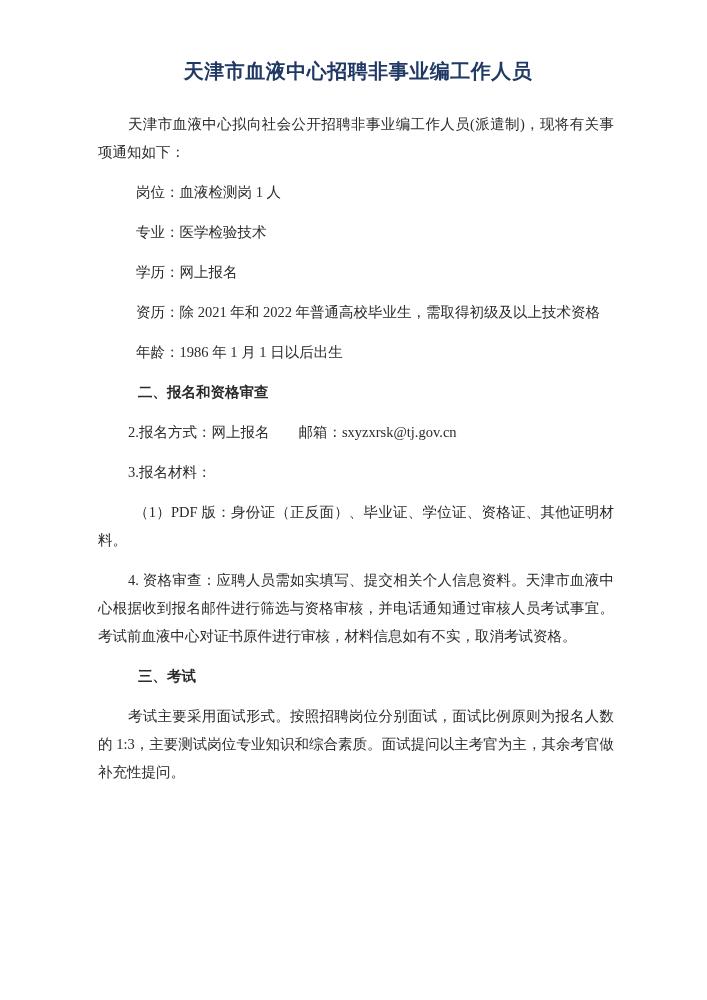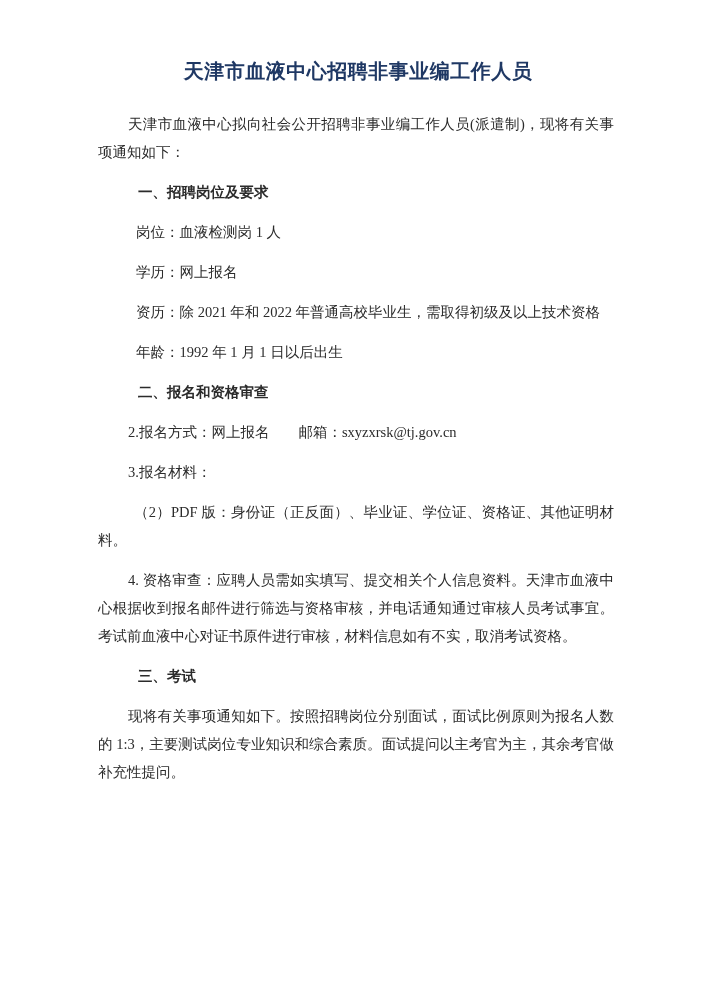--- a/index.html
+++ b/index.html
@@ -50,7 +50,6 @@
 
   <p class="para ind-30">天津市血液中心拟向社会公开招聘非事业编工作人员(派遣制)，现将有关事项通知如下：</p>
 
-  <h2 class="sec-heading">一、招聘岗位及要求</h2>
 
   <p class="para ind-38">岗位：血液检测岗 1 人</p>
   <p class="para ind-38">学历：网上报名</p>

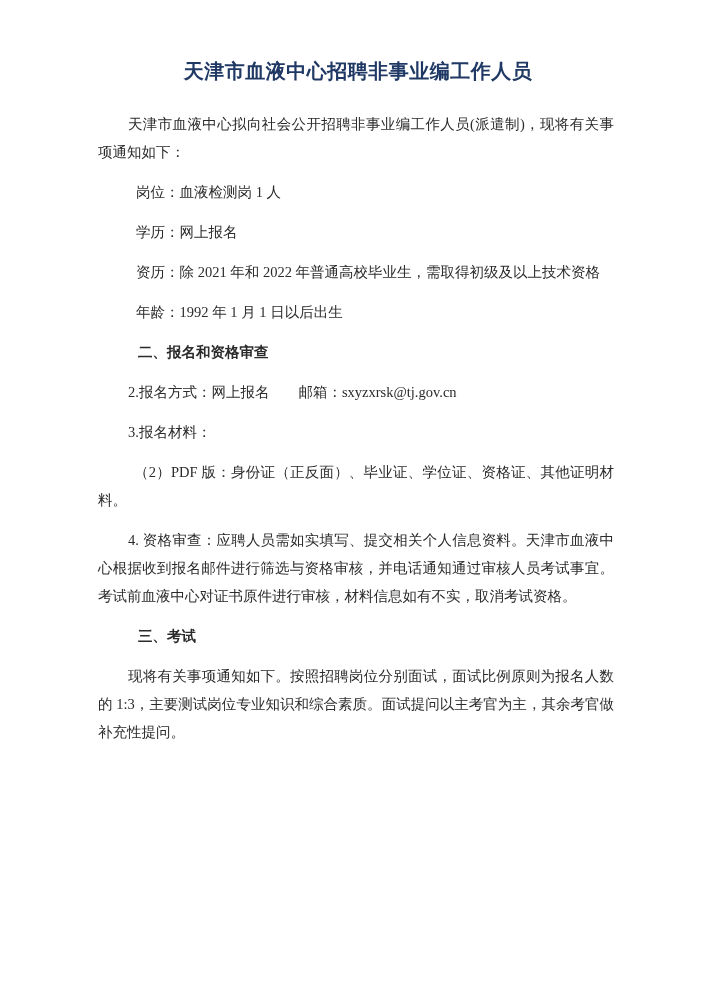--- a/index.html
+++ b/index.html
@@ -52,6 +52,7 @@
 
 
   <p class="para ind-38">岗位：血液检测岗 1 人</p>
+  <p class="para ind-38">专业：医学检验技术</p>
   <p class="para ind-38">学历：网上报名</p>
   <p class="para ind-38">资历：除 2021 年和 2022 年普通高校毕业生，需取得初级及以上技术资格</p>
   <p class="para ind-38">年龄：1992 年 1 月 1 日以后出生</p>

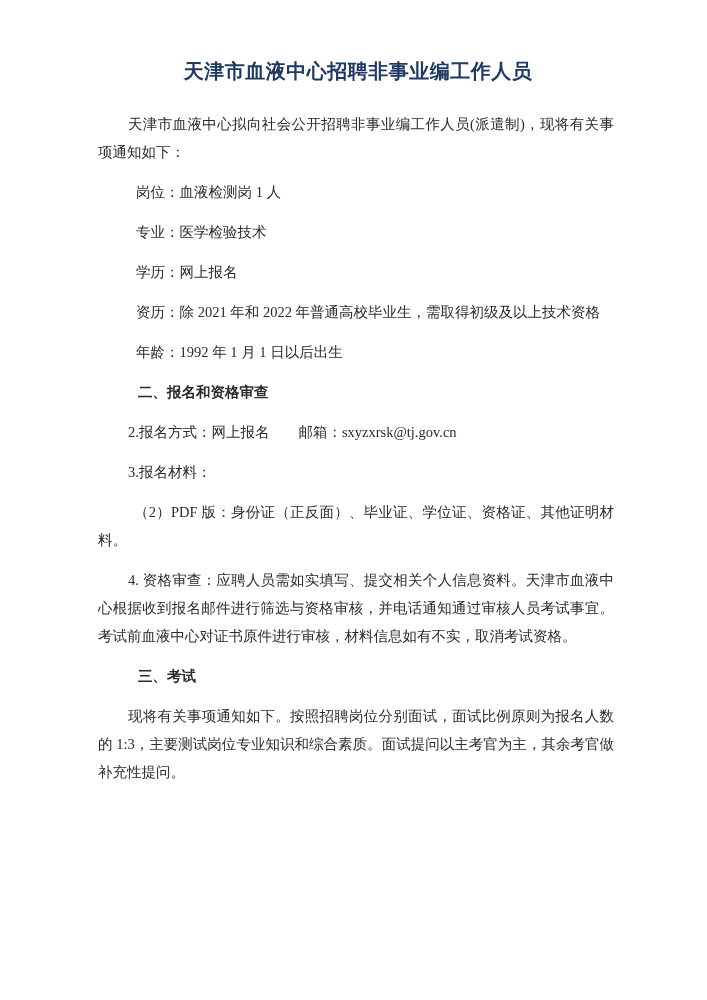--- a/index.html
+++ b/index.html
@@ -55,7 +55,7 @@
   <p class="para ind-38">专业：医学检验技术</p>
   <p class="para ind-38">学历：网上报名</p>
   <p class="para ind-38">资历：除 2021 年和 2022 年普通高校毕业生，需取得初级及以上技术资格</p>
-  <p class="para ind-38">年龄：1992 年 1 月 1 日以后出生</p>
+  <p class="para ind-38">年龄：1986 年 1 月 1 日以后出生</p>
 
   <h2 class="sec-heading">二、报名和资格审查</h2>
 

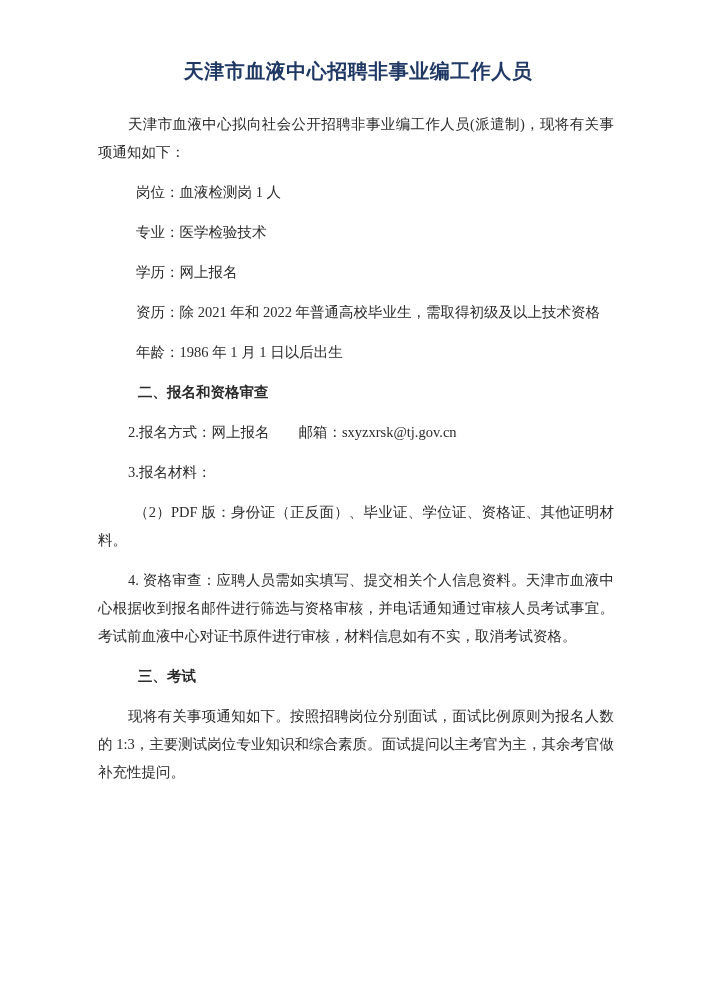--- a/index.html
+++ b/index.html
@@ -61,7 +61,7 @@
 
   <p class="para ind-30">2.报名方式：网上报名　　邮箱：sxyzxrsk@tj.gov.cn</p>
   <p class="para ind-30">3.报名材料：</p>
-  <p class="para ind-36">（2）PDF 版：身份证（正反面）、毕业证、学位证、资格证、其他证明材料。</p>
+  <p class="para ind-36">（1）PDF 版：身份证（正反面）、毕业证、学位证、资格证、其他证明材料。</p>
   <p class="para ind-30">4. 资格审查：应聘人员需如实填写、提交相关个人信息资料。天津市血液中心根据收到报名邮件进行筛选与资格审核，并电话通知通过审核人员考试事宜。考试前血液中心对证书原件进行审核，材料信息如有不实，取消考试资格。</p>
 
   <h2 class="sec-heading">三、考试</h2>

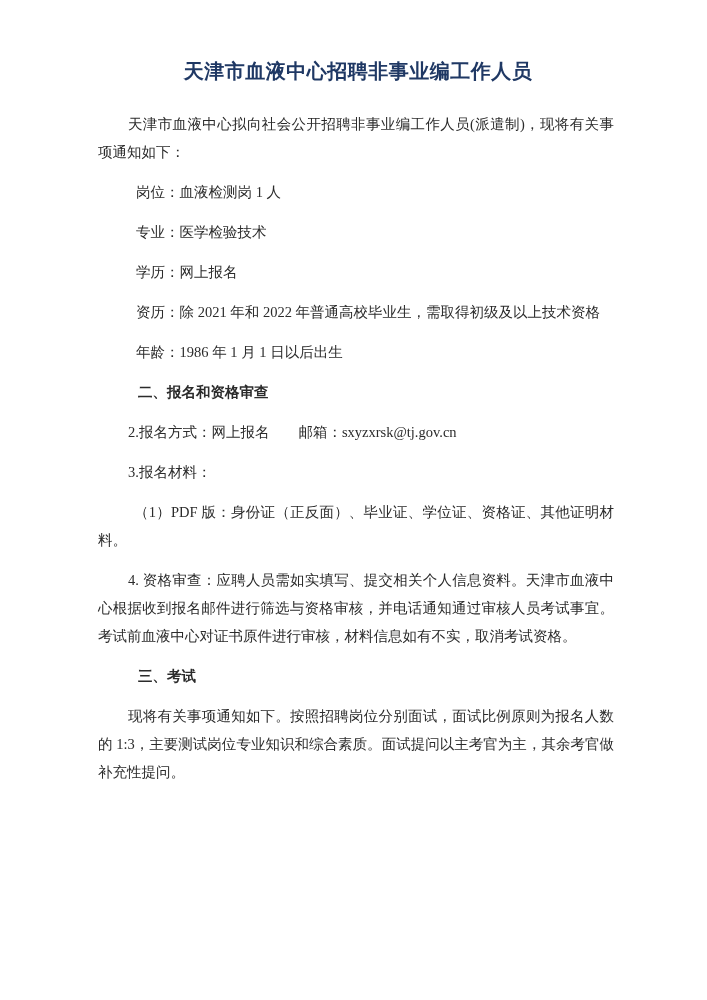--- a/index.html
+++ b/index.html
@@ -66,7 +66,7 @@
 
   <h2 class="sec-heading">三、考试</h2>
 
-  <p class="para ind-30">现将有关事项通知如下。按照招聘岗位分别面试，面试比例原则为报名人数的 1:3，主要测试岗位专业知识和综合素质。面试提问以主考官为主，其余考官做补充性提问。</p>
+  <p class="para ind-30">考试主要采用面试形式。按照招聘岗位分别面试，面试比例原则为报名人数的 1:3，主要测试岗位专业知识和综合素质。面试提问以主考官为主，其余考官做补充性提问。</p>
 
 </div>
 

